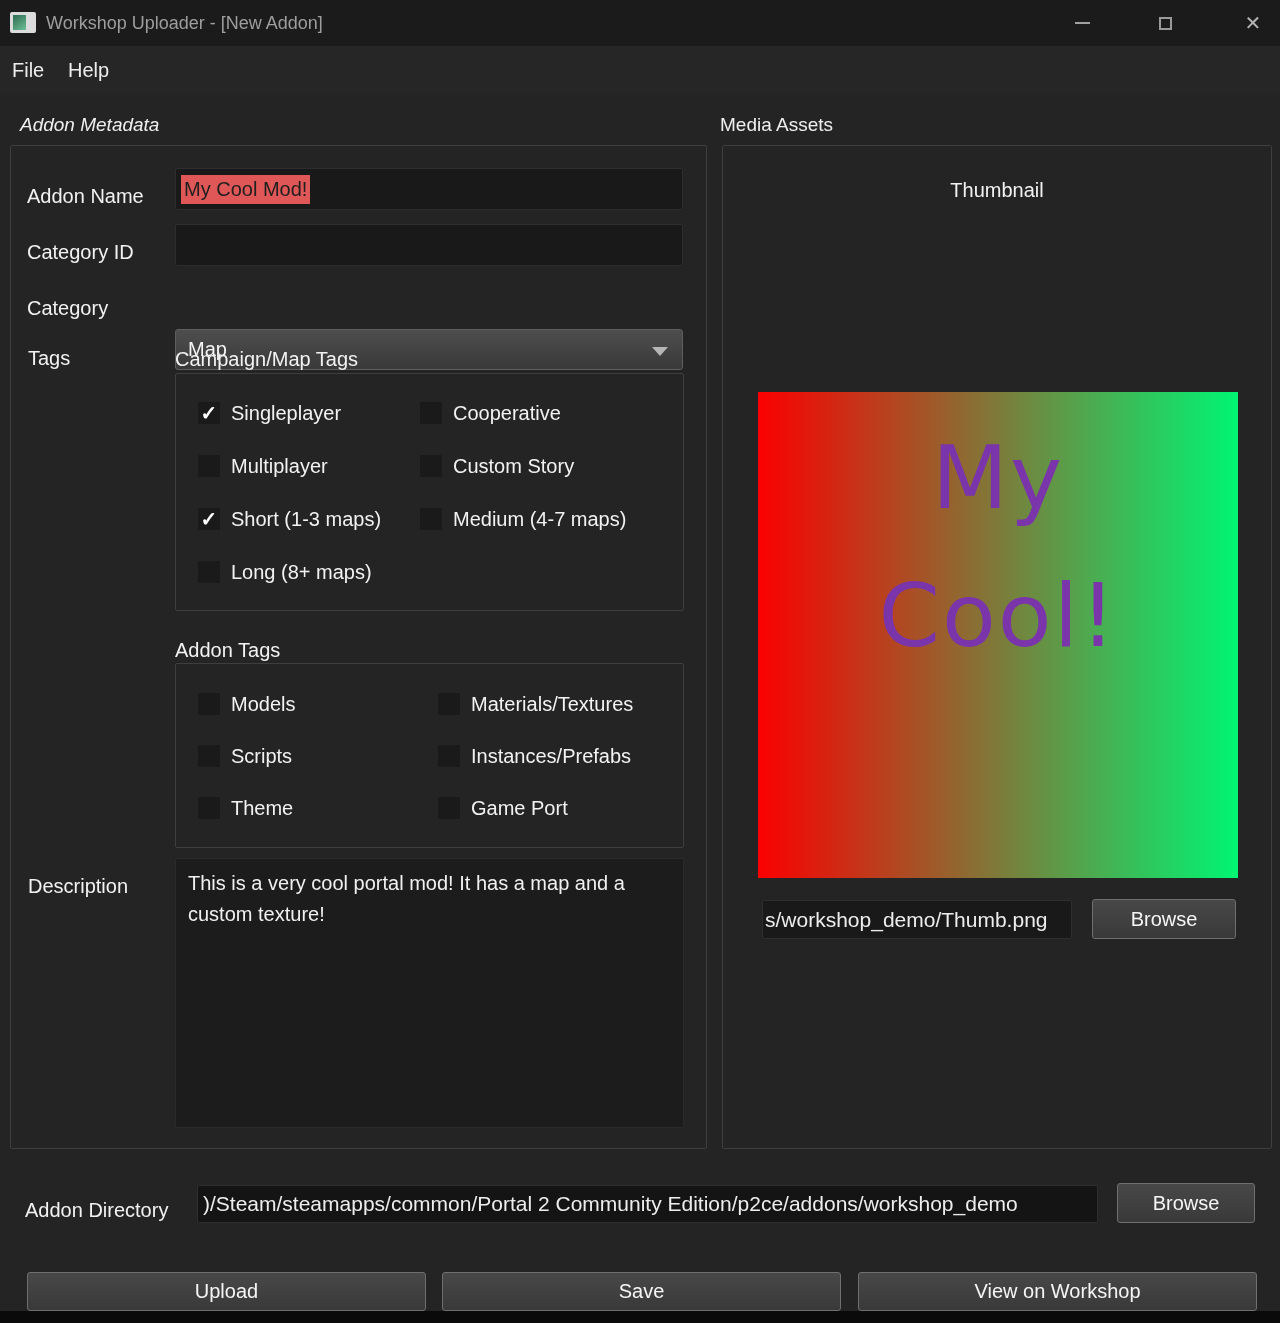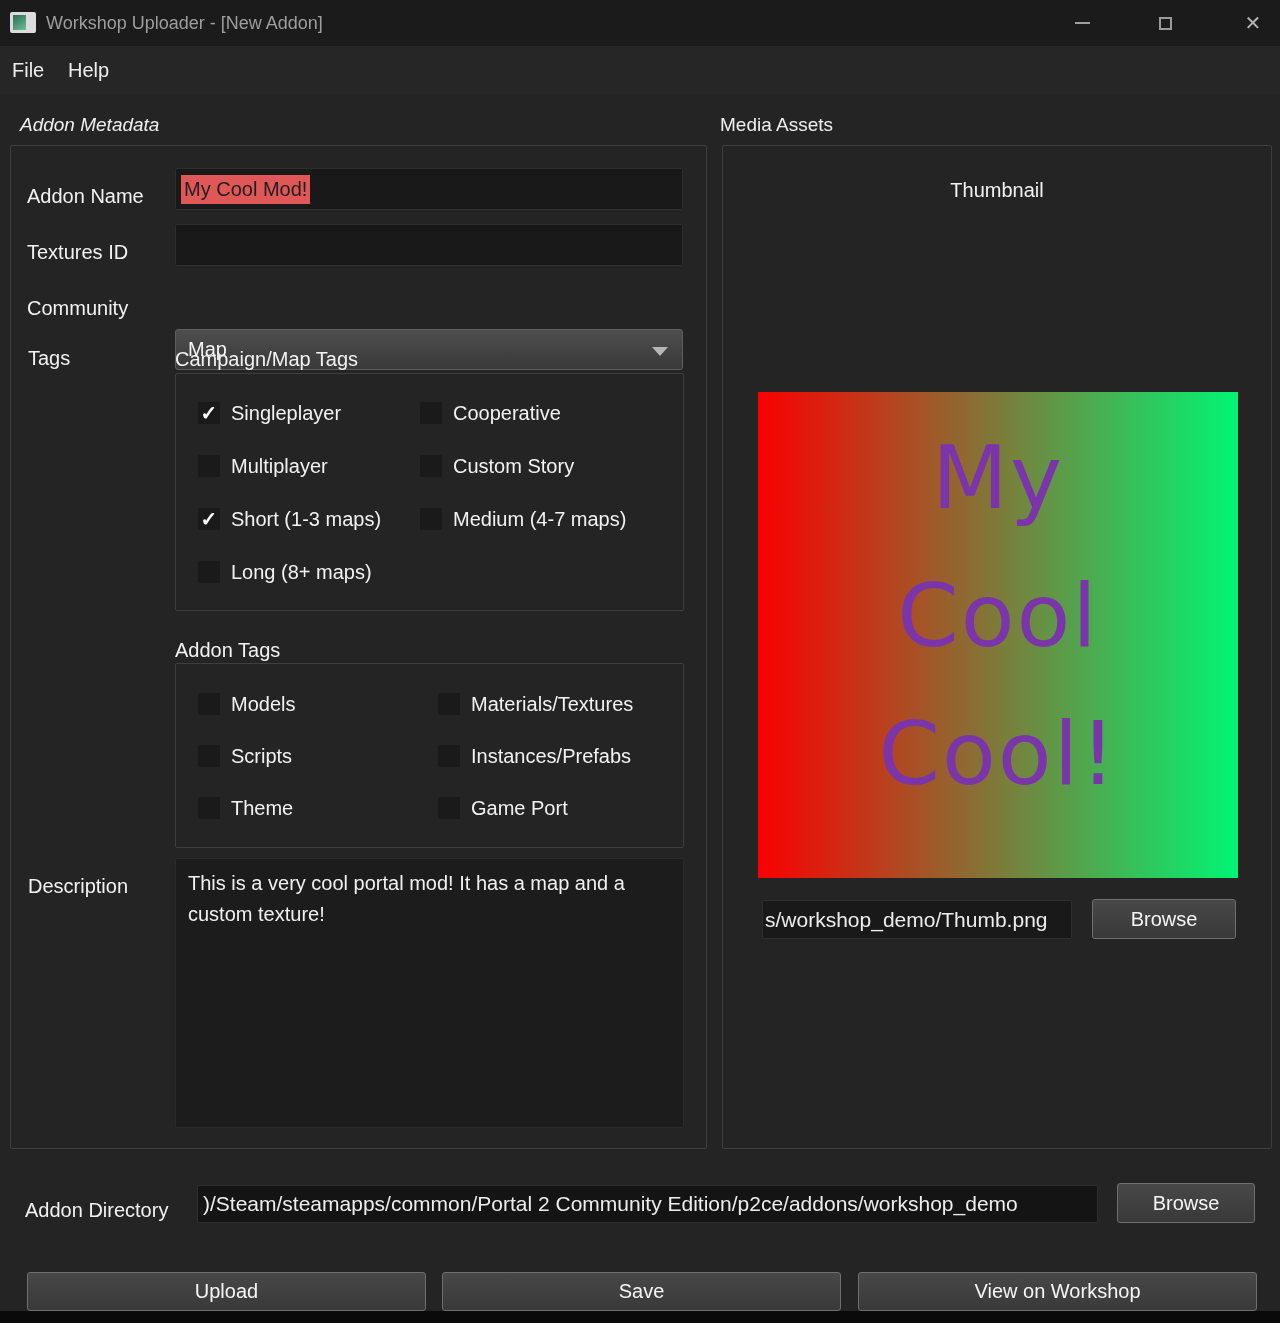--- a/index.html
+++ b/index.html
@@ -152,7 +152,7 @@
     <span class="sel-highlight" style="background: rgb(224, 87, 87); color: rgb(31, 31, 31);">My Cool Mod!</span>
   </div>
 
-  <div class="field-label" style="left:27px; top:234px;">Textures ID</div>
+  <div class="field-label" style="left:27px; top:234px;">Category ID</div>
   <div class="text-input" style="left:175px; top:224px; width:508px; height:42px;">
     <span></span>
   </div>

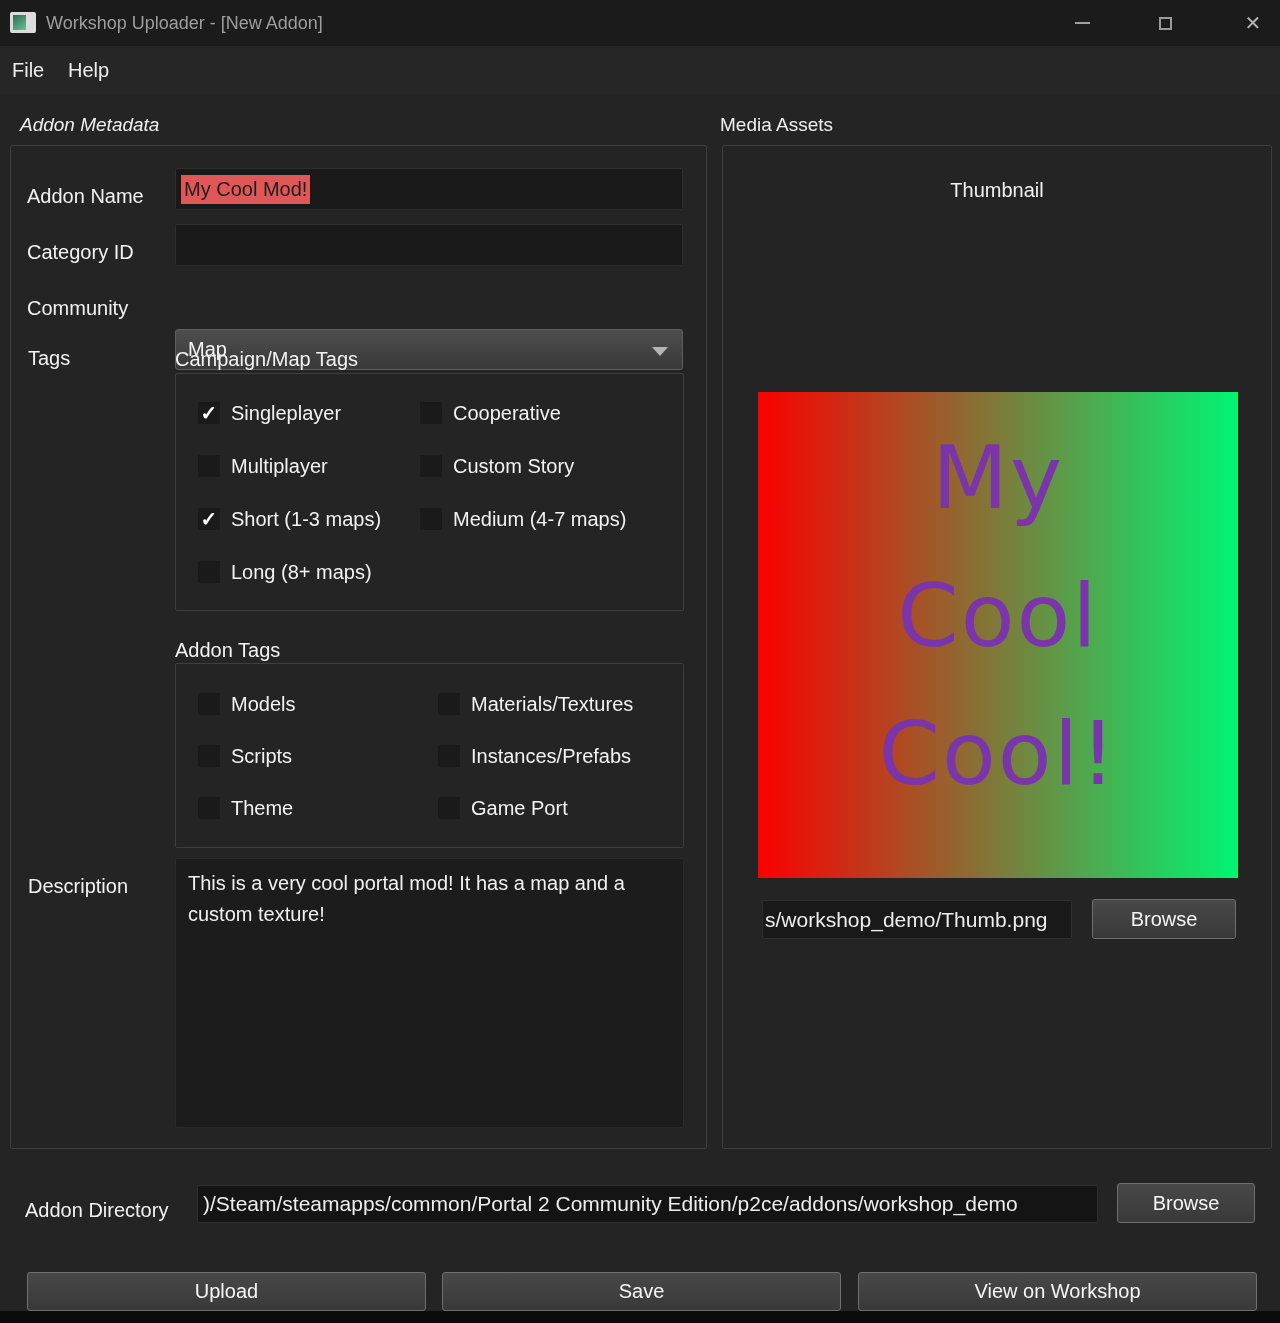--- a/index.html
+++ b/index.html
@@ -157,7 +157,7 @@
     <span></span>
   </div>
 
-  <div class="field-label" style="left:27px; top:290px;">Community</div>
+  <div class="field-label" style="left:27px; top:290px;">Category</div>
   <div class="dropdown" style="left:175px; top:281px; width:508px; height:41px;">
     <span>Map</span>
     <span class="dd-arrow"></span>

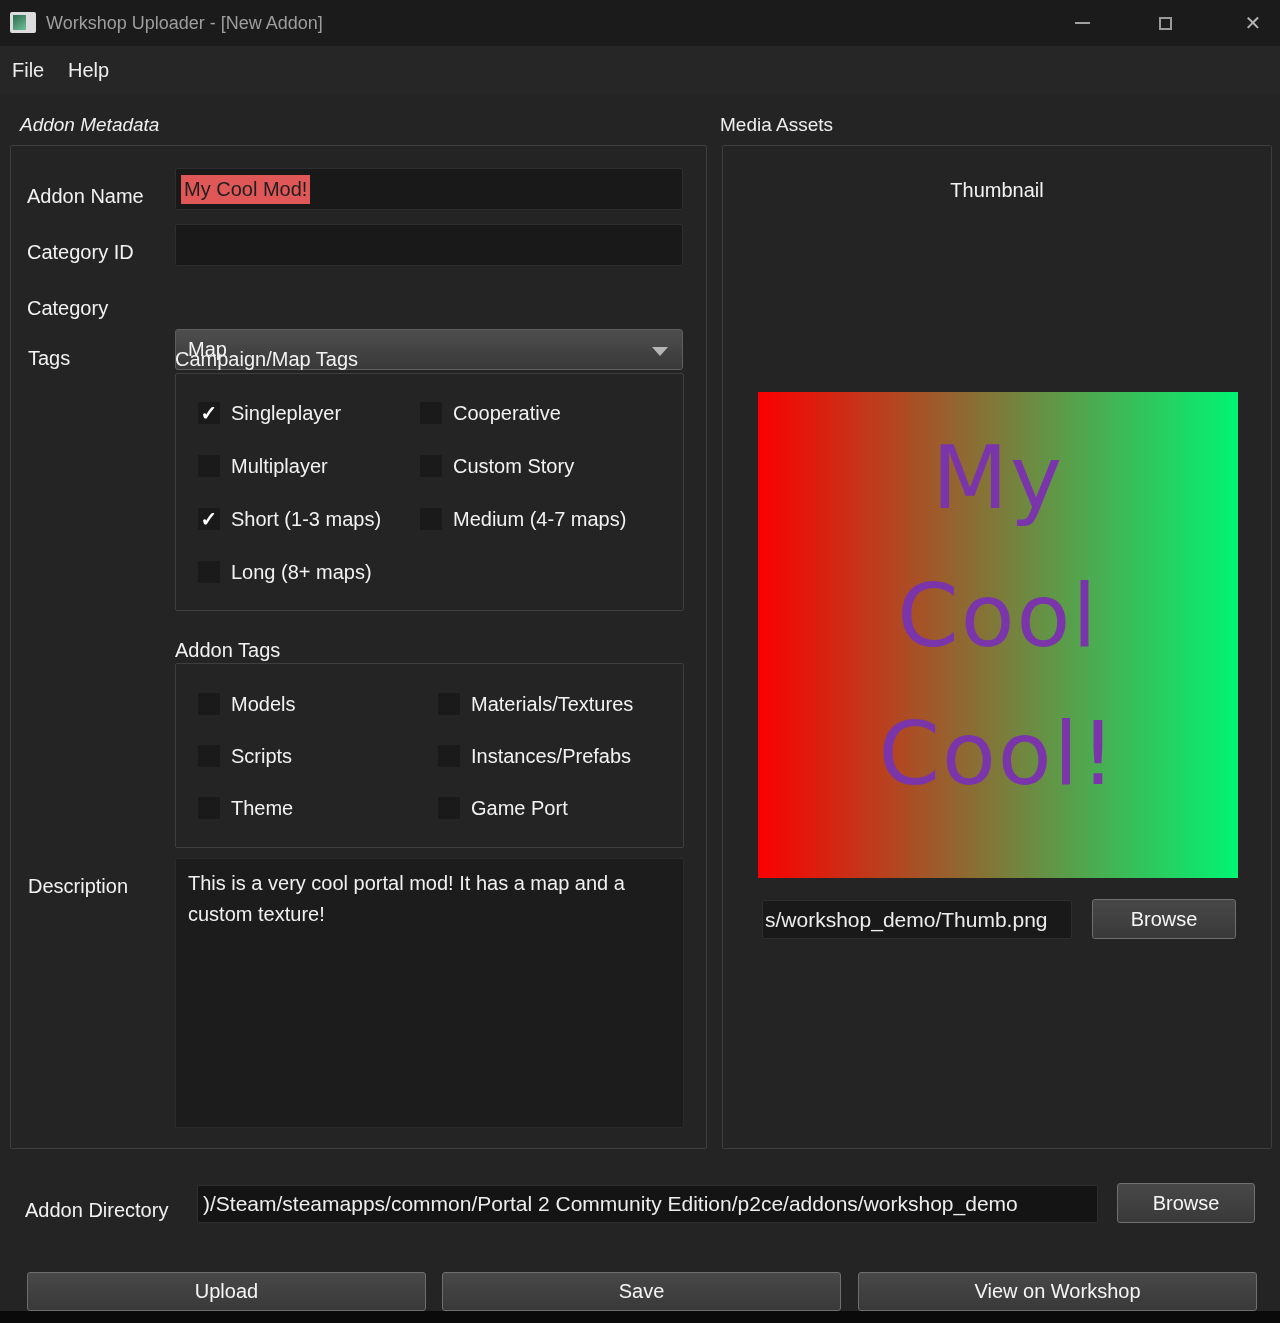--- a/index.html
+++ b/index.html
@@ -237,7 +237,6 @@
 
   <div class="thumb-image" style="left: 758px; top: 392px; width: 480px; height: 486px; background: linear-gradient(90deg, rgb(251, 0, 0), rgb(0, 245, 115));">
     <div class="thumb-line" style="color: rgb(123, 53, 171);">My</div>
-    <div class="thumb-line" style="color: rgb(123, 53, 171);">Cool</div>
     <div class="thumb-line" style="color: rgb(123, 53, 171);">Cool!</div>
   </div>
 

